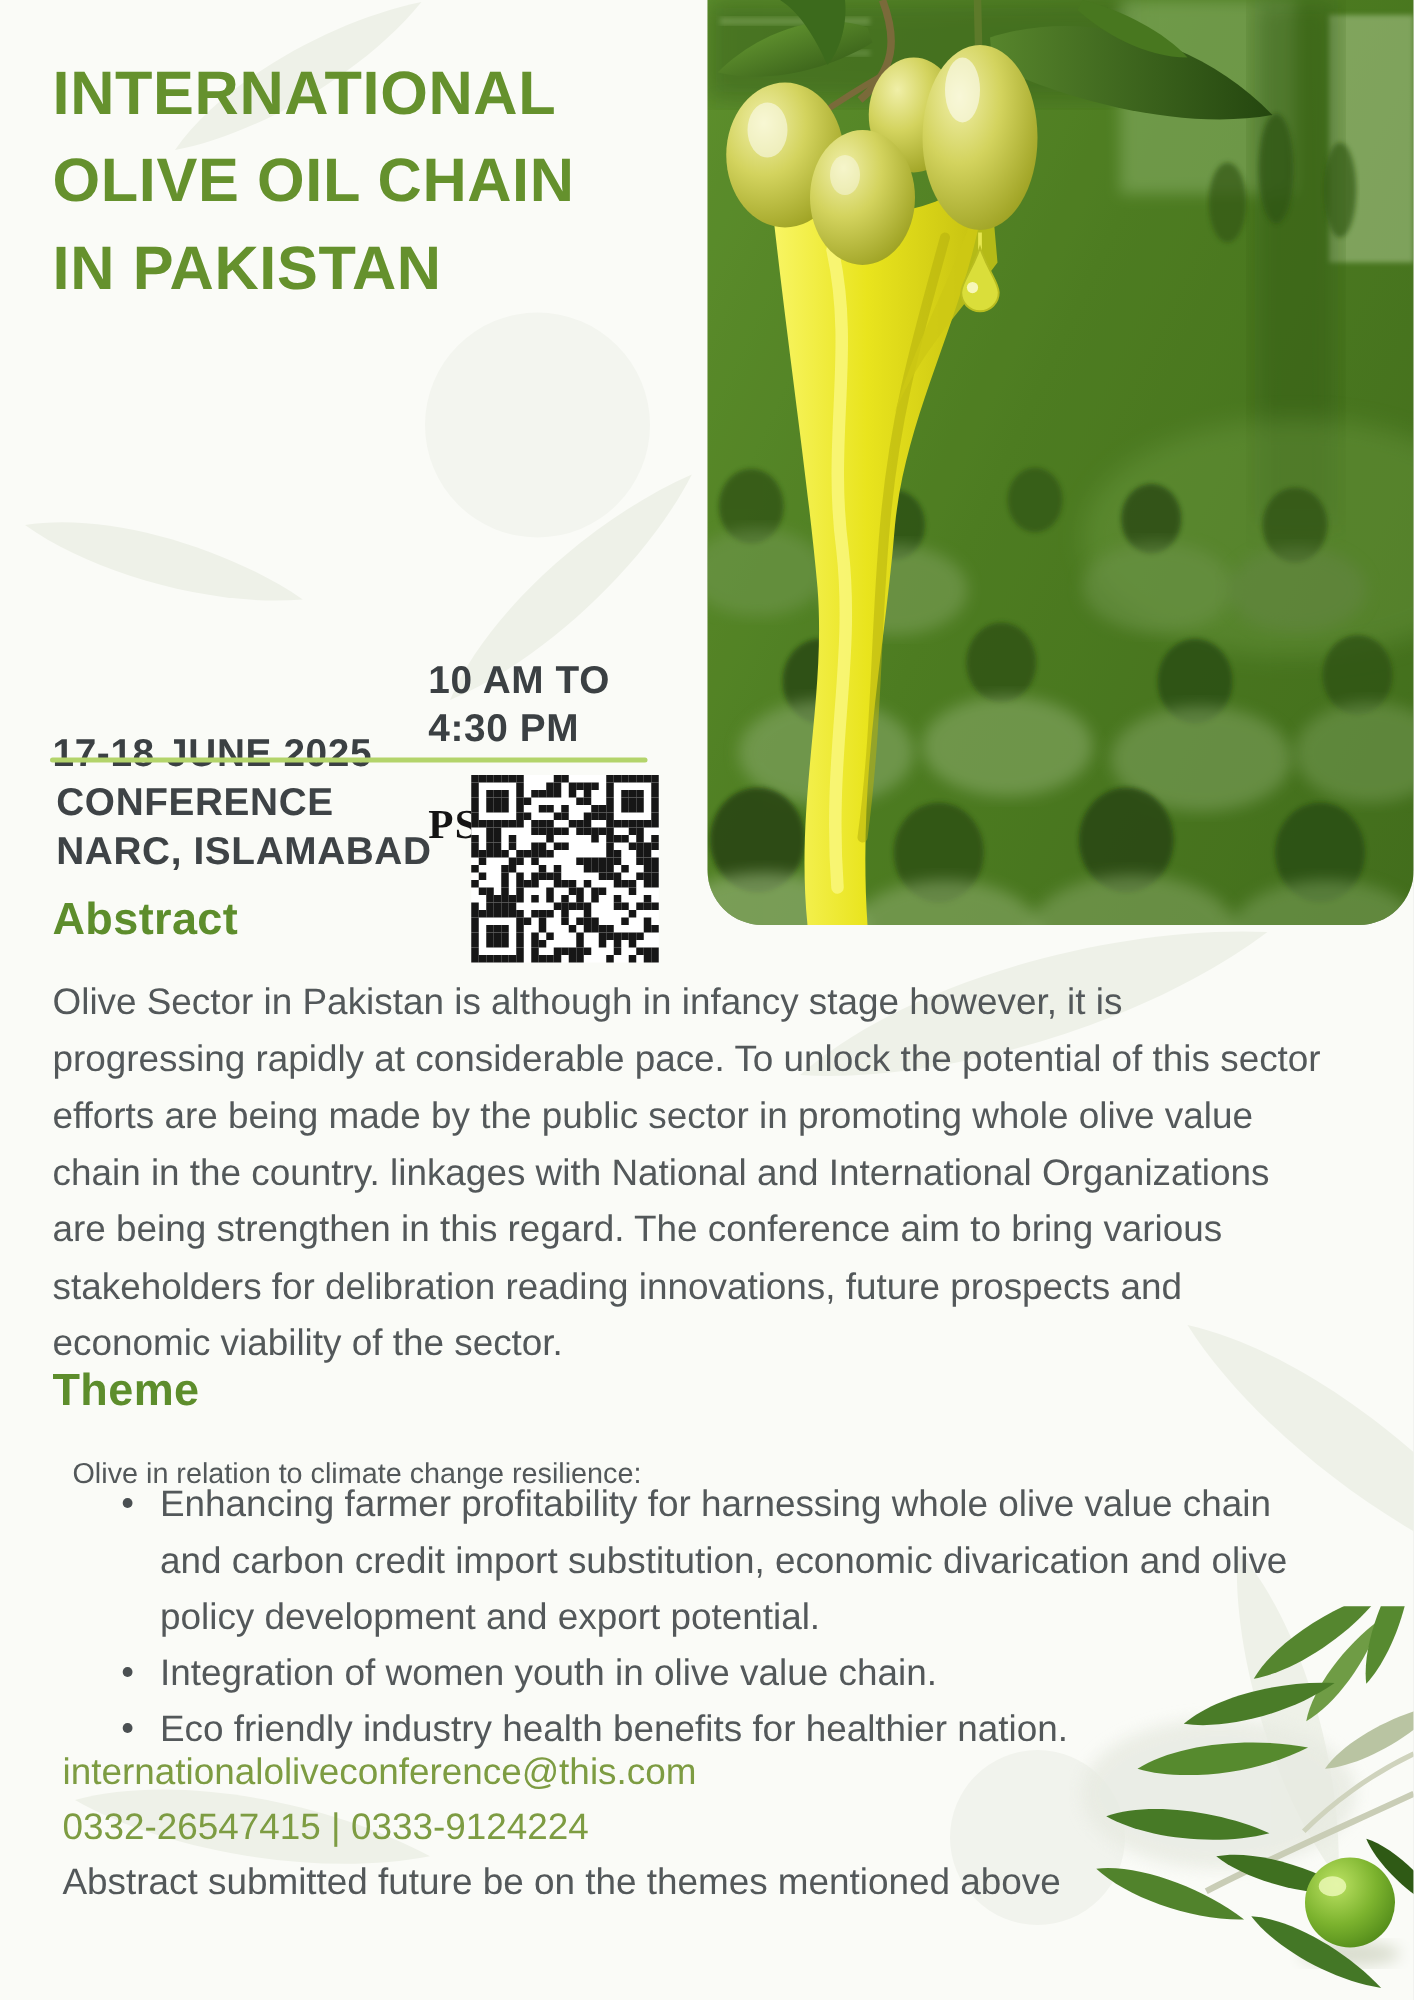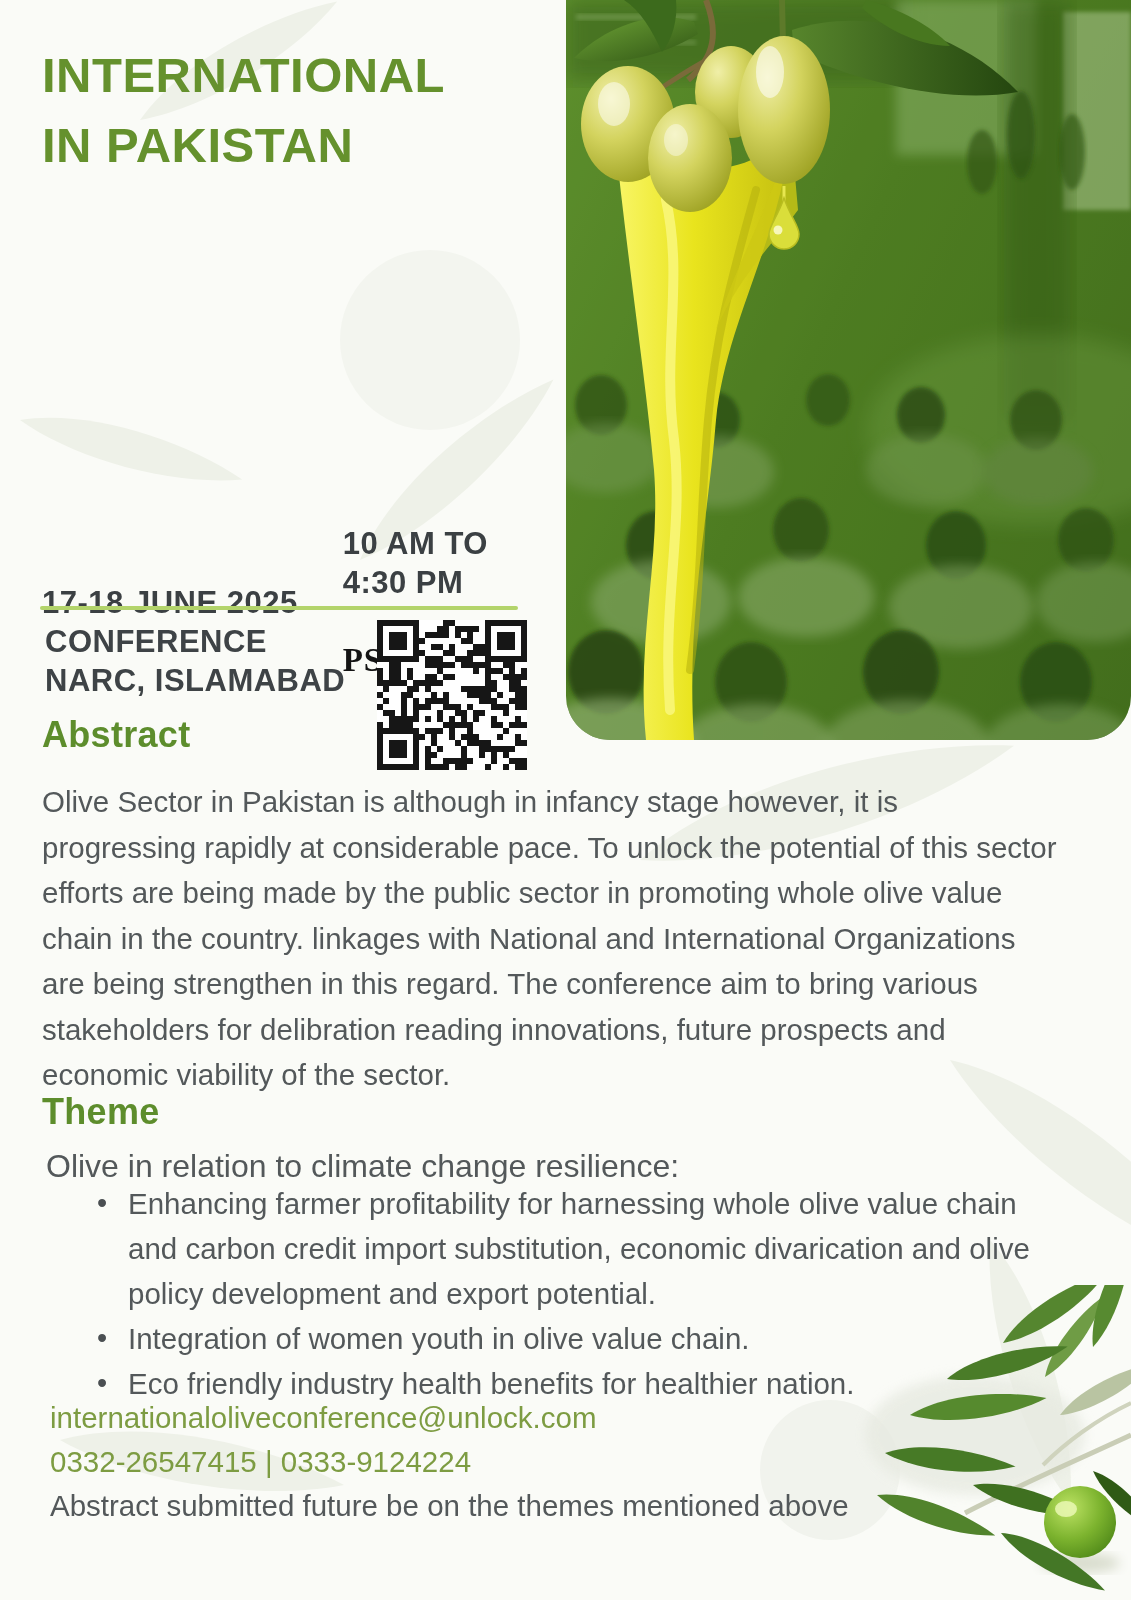--- a/index.html
+++ b/index.html
@@ -210,6 +210,7 @@
 
   <h1 class="title">
     <span>INTERNATIONAL</span>
+    <span>OLIVE OIL CHAIN</span>
     <span>IN PAKISTAN</span>
   </h1>
 

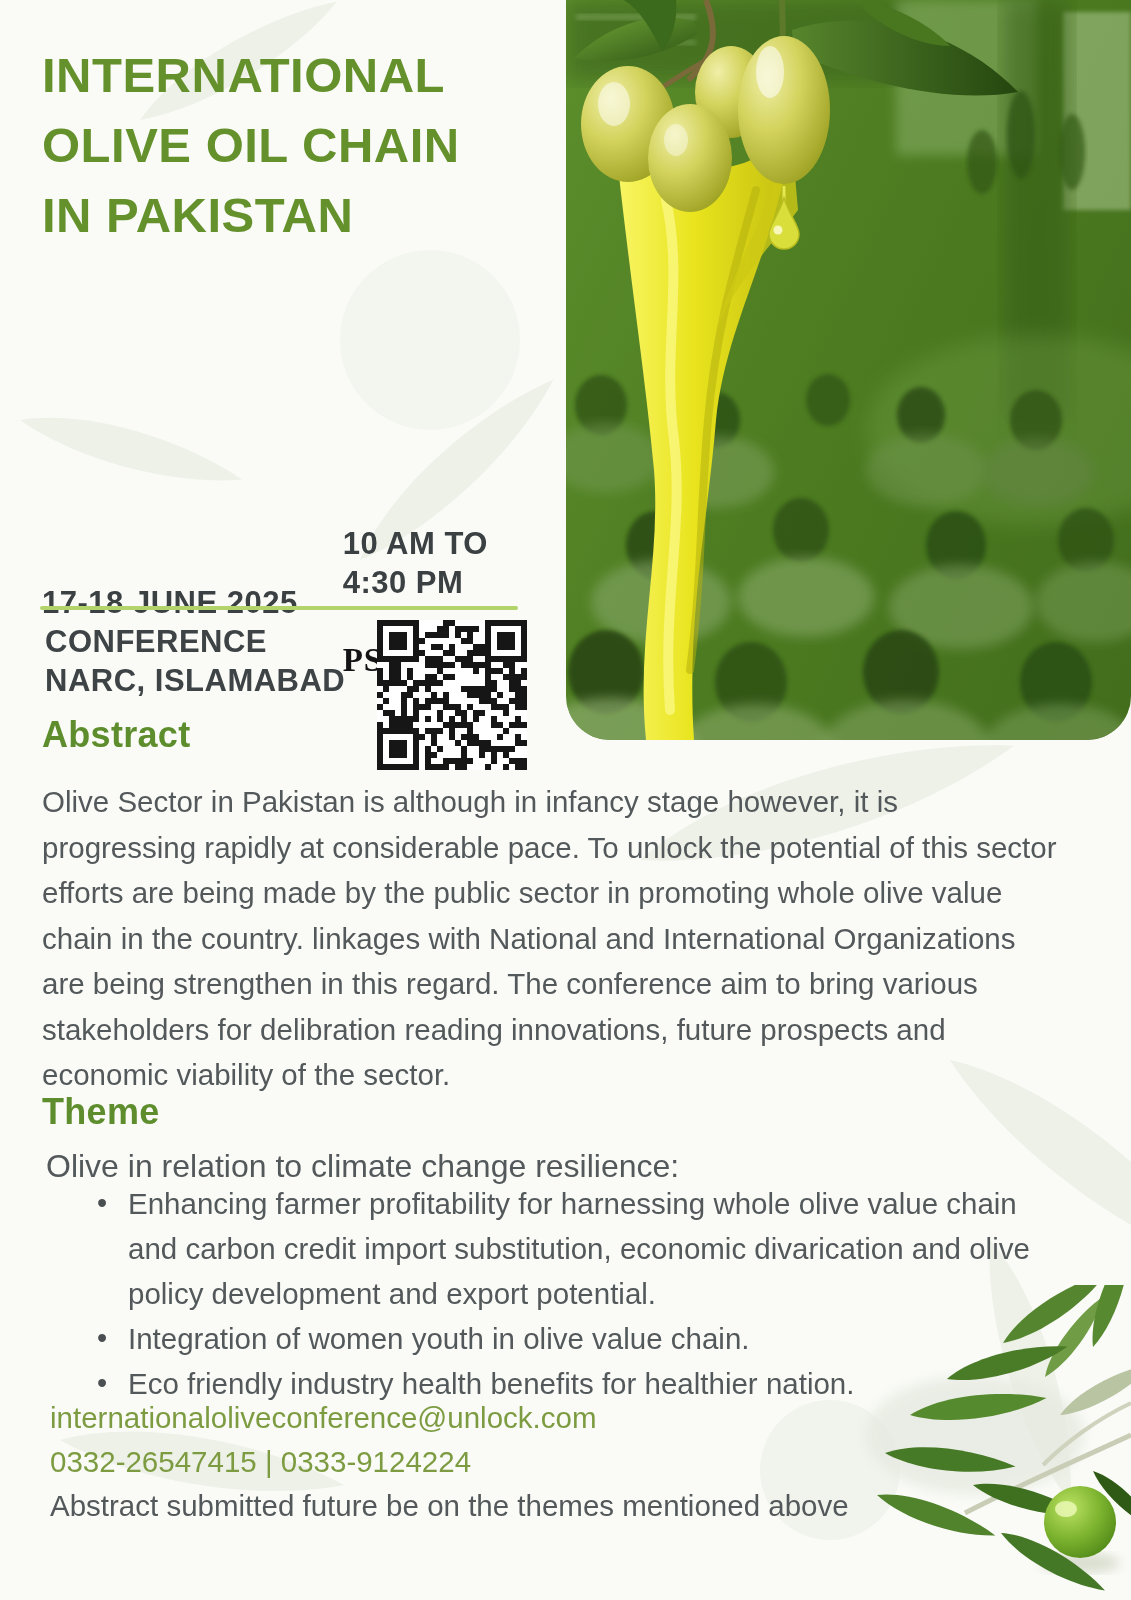--- a/index.html
+++ b/index.html
@@ -67,8 +67,8 @@
     font-size:29.5px;line-height:45.5px;color:#53585a;
   }
   .theme-intro{
-    position:absolute;left:42px;top:1140px;width:1018px;margin:4px;
-    font-size:32px;line-height:45px;color:#53585a;
+    position:absolute;left:42px;top:1140px;width:1018px;margin:16px;
+    font-size:23px;line-height:45px;color:#53585a;
   }
   .theme-list{
     position:absolute;left:95px;top:1181px;width:950px;margin:0;padding:0;

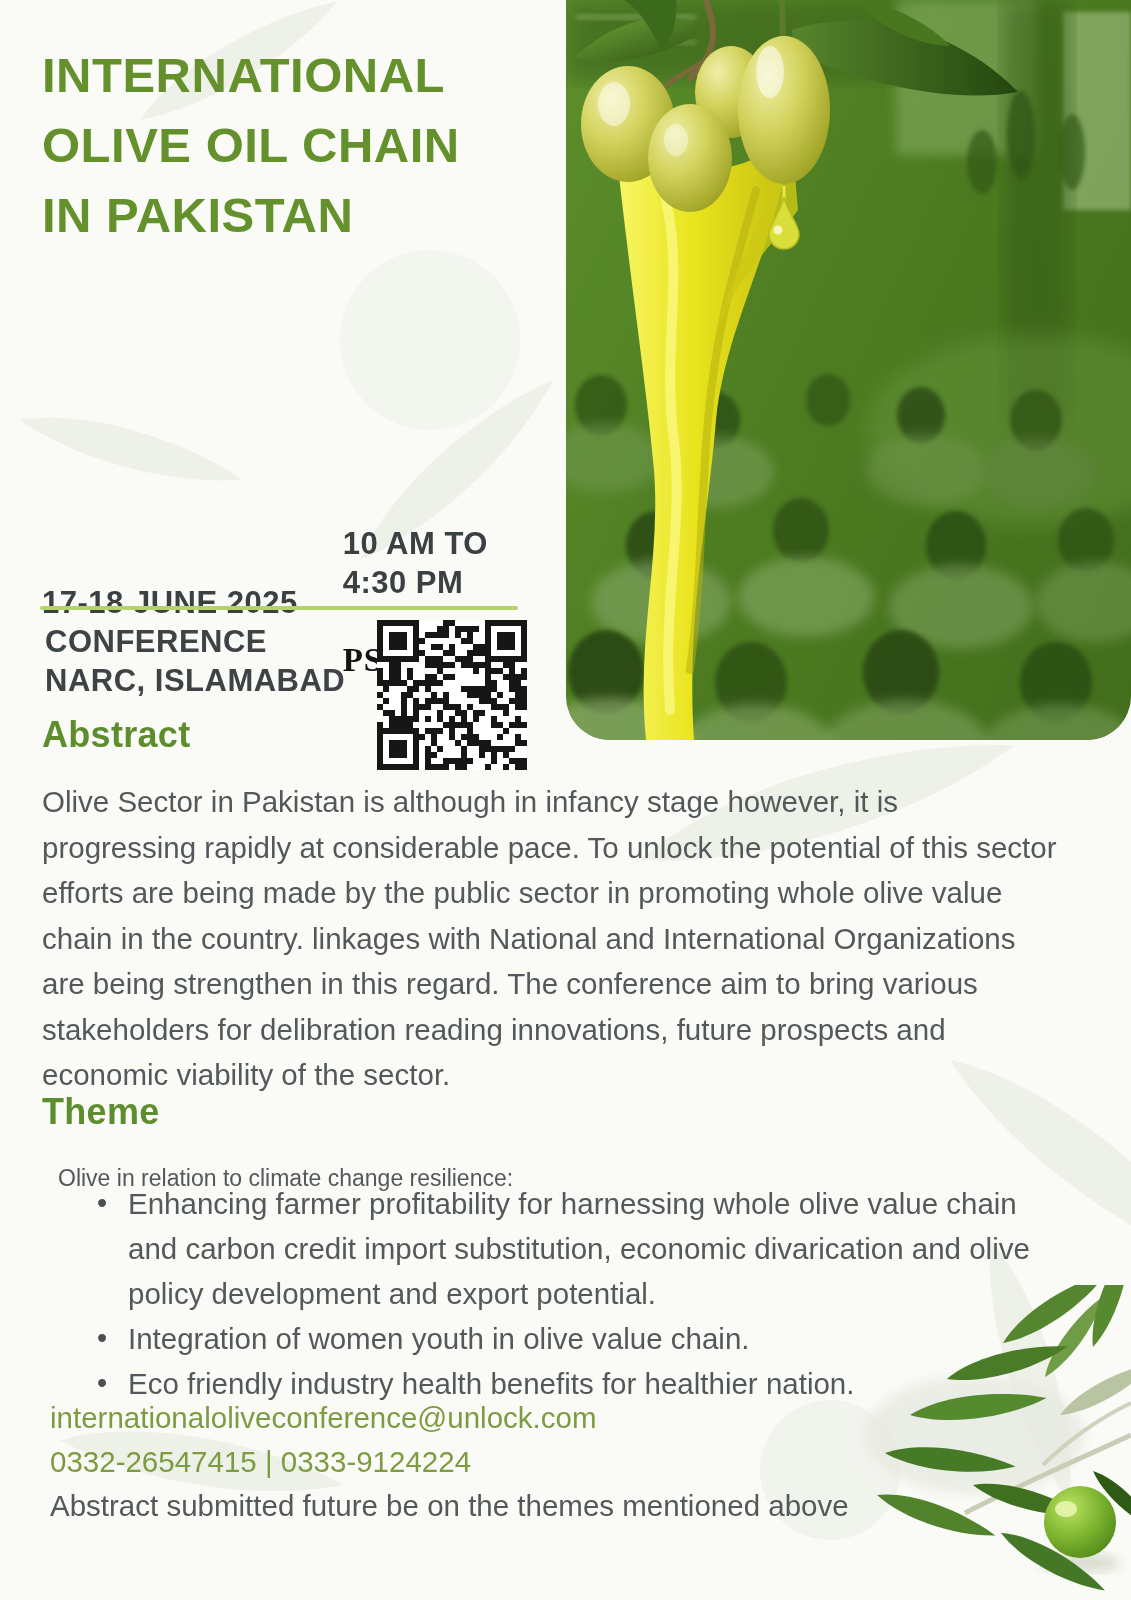--- a/index.html
+++ b/index.html
@@ -579,7 +579,7 @@
   </ul>
 
   <div class="contact">
-    <div class="c-green">internationaloliveconference@unlock.com</div>
+    <div class="c-green">internationaloliveconference@this.com</div>
     <div class="c-green">0332-26547415 | 0333-9124224</div>
     <div class="c-gray">Abstract submitted future be on the themes mentioned above</div>
   </div>

